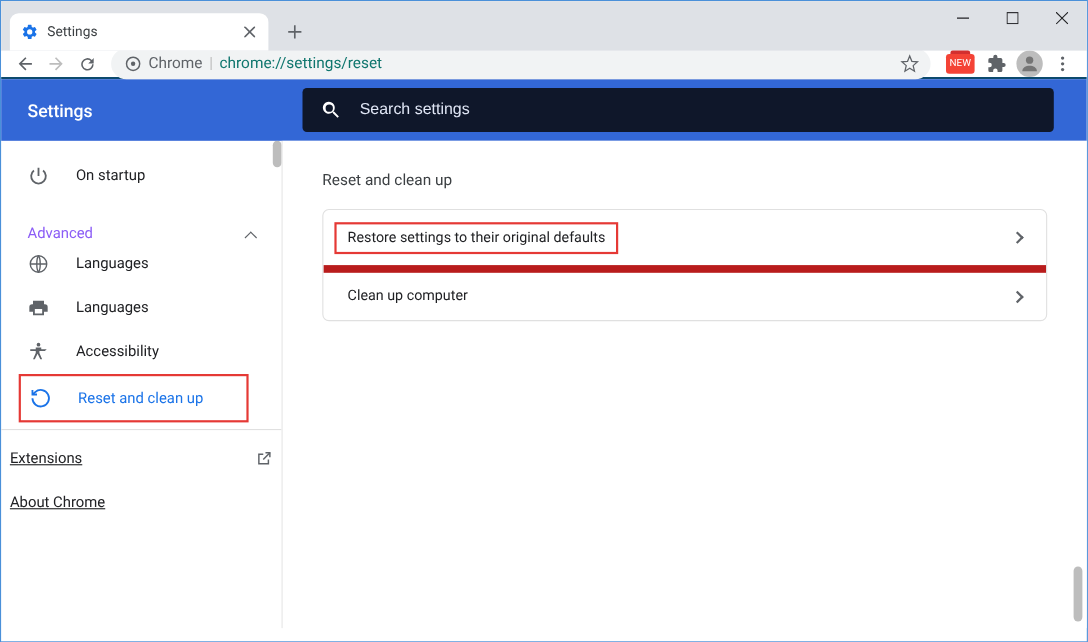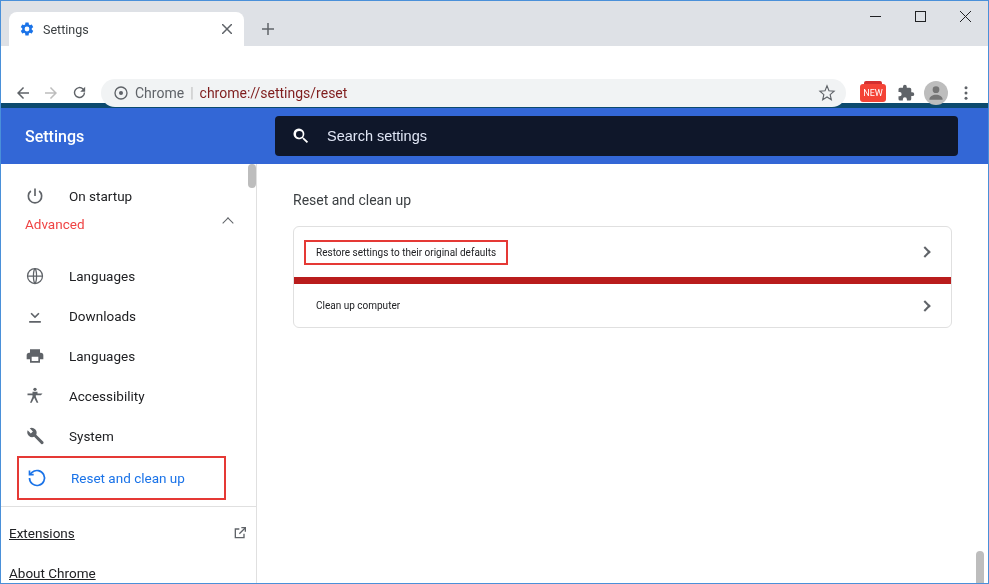--- a/index.html
+++ b/index.html
@@ -51,8 +51,7 @@
     
     .addrbar {
       height: 26px; background:#fff; display:flex; align-items:center; padding:0 8px;
-      border-bottom: 5px solid #0c4a6e;
-      margin-top: 36px;
+      border-bottom: 2px solid #0c4a6e;
     }
     .addrbar .nav-btn { width:28px; height:28px; display:flex; align-items:center; justify-content:center; color:#5f6368; cursor:pointer; border-radius:50%;}
     .addrbar .nav-btn.disabled { color:#bdbdbd; }

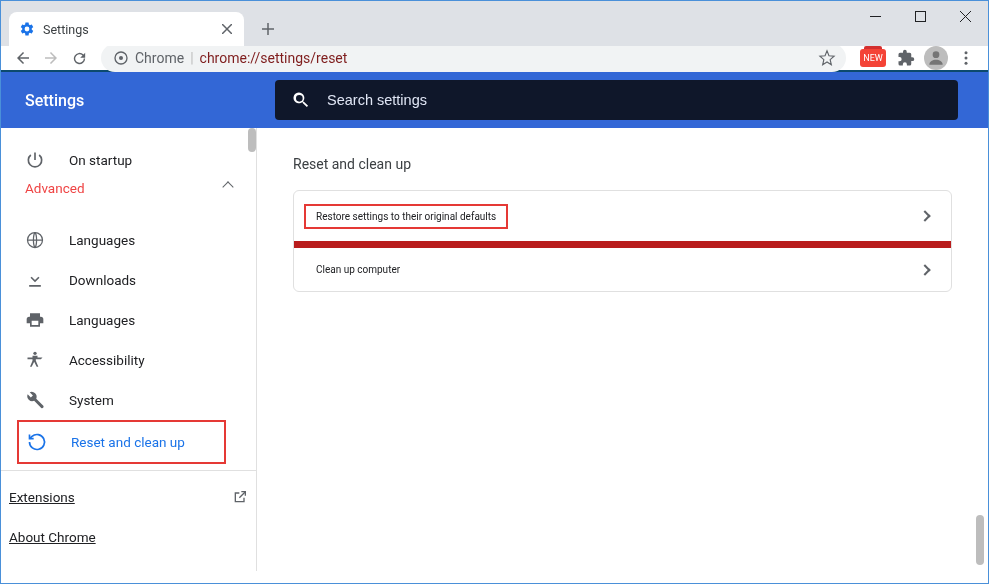--- a/index.html
+++ b/index.html
@@ -62,7 +62,7 @@
     .omnibox .secure-icon { width:16px; color:#5f6368; margin-right:6px;}
     .omnibox .chrome-label { color:#5f6368; margin-right:6px;}
     .omnibox .divider { color:#bdbdbd; margin-right:6px;}
-    .omnibox .url-text { color:#7f1d1d; }
+    .omnibox .url-text { color:#0f766e; }
     .omnibox .star-icon { margin-left:auto; width:16px; color:#5f6368; cursor:pointer;}
     .addrbar .ext-badge {
       width:26px; height:18px; background:#f44336; border-radius:3px; color:#fff;

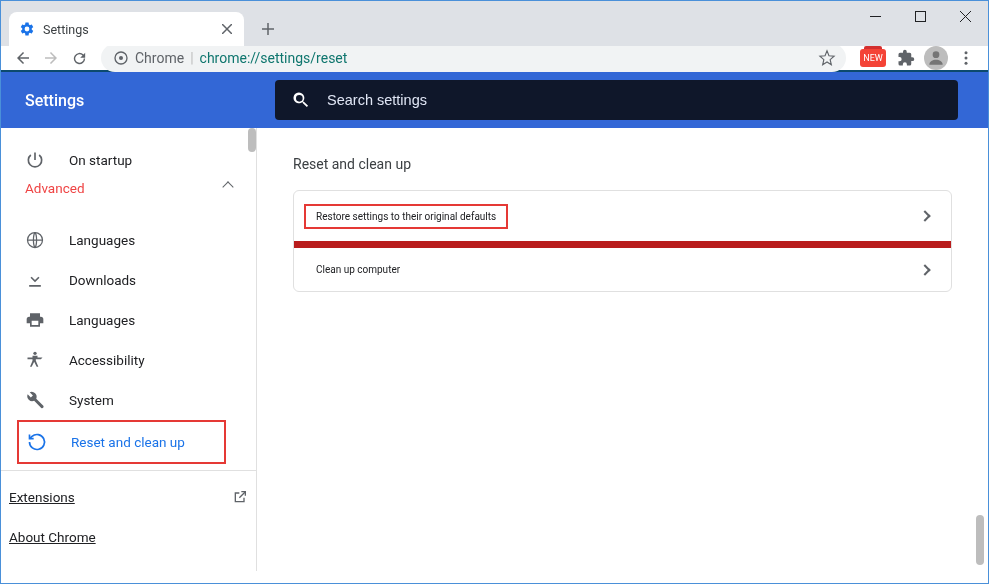--- a/index.html
+++ b/index.html
@@ -99,8 +99,8 @@
     }
     .sb-item .sb-icon { width:20px; height:20px; margin-right:24px; color:#5f6368; display:flex; align-items:center; justify-content:center;}
     .sb-section-header {
-      height:40px; display:flex; align-items:flex-start; padding:0 24px; cursor:pointer;
-      font-size:13.5px; color:#ef4444; justify-content:space-between;
+      height:40px; display:flex; align-items:flex-end; padding:0 24px; cursor:pointer;
+      font-size:13.5px; color:#8b5cf6; justify-content:space-between;
     }
     .sb-item.active { color:#1a73e8; }
     .sb-item.active .sb-icon { color:#1a73e8;}

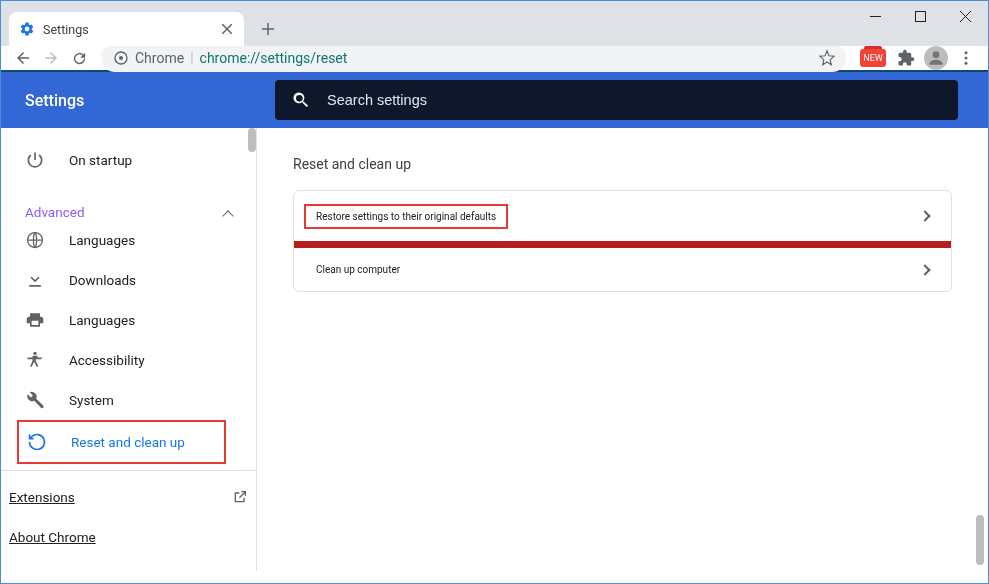--- a/index.html
+++ b/index.html
@@ -116,7 +116,7 @@
     }
     .card-row {
       height:50px; display:flex; align-items:center; padding:0 22px; cursor:pointer;
-      font-size:10px; color:#202124; justify-content:space-between;
+      font-size:13px; color:#202124; justify-content:space-between;
     }
     .card-row + .card-row { border-top:7px solid #b91c1c;}
     .row-highlight { border:2.5px solid #e53935; display:inline-block; padding:5px 10px; margin-left:-12px;}

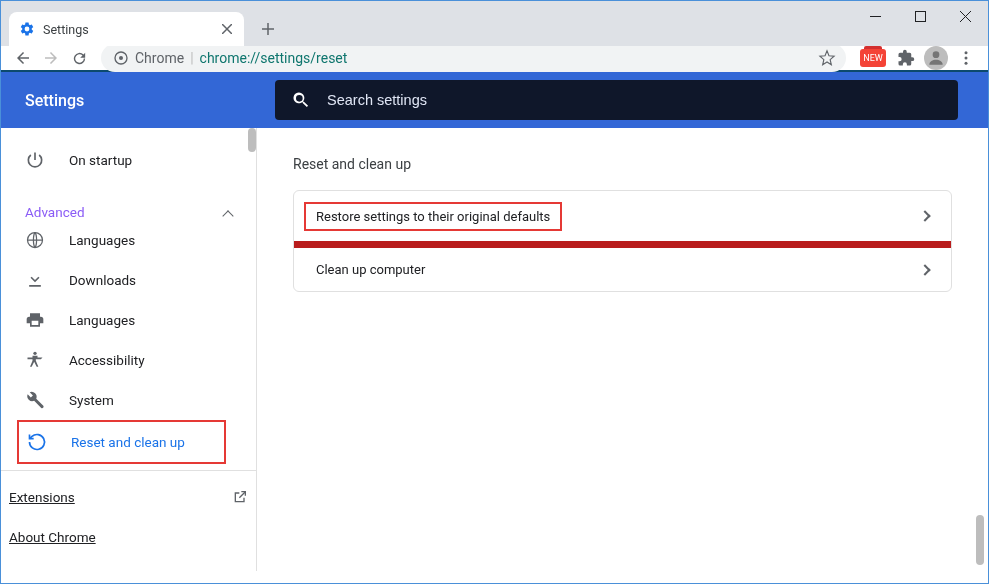--- a/index.html
+++ b/index.html
@@ -262,14 +262,6 @@
       <span>Languages</span>
     </div>
 
-    <div class="sb-item">
-      <span class="sb-icon">
-        <svg viewBox="0 0 24 24" width="20" height="20" fill="currentColor">
-            <path d="M19 18H5v2h14zM12 2 12 12 8 8l-1.4 1.4L12 14.8l5.4-5.4L16 8l-4 4V2z"></path>
-          </svg>
-      </span>
-      <span>Downloads</span>
-    </div>
 
     <div class="sb-item">
       <span class="sb-icon">

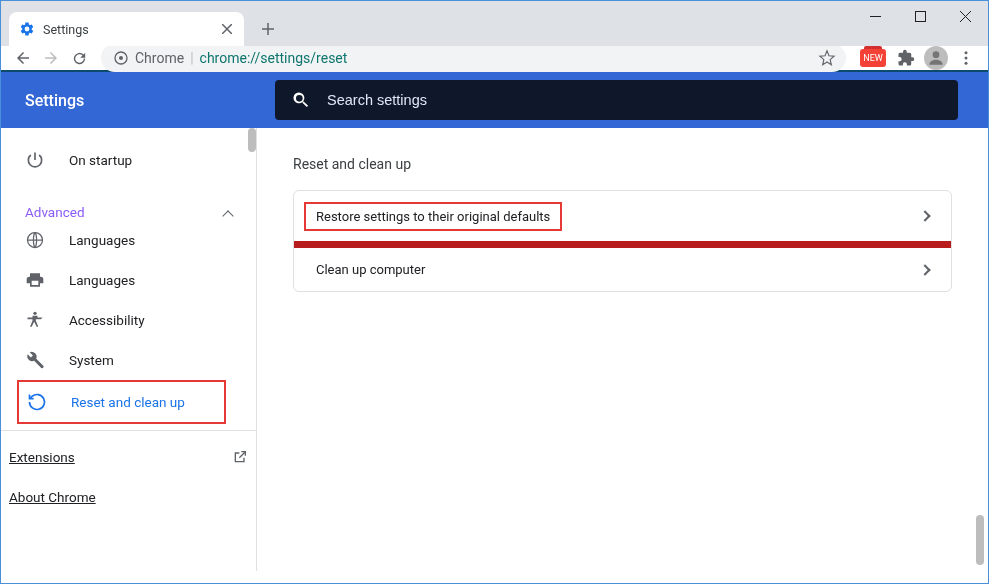--- a/index.html
+++ b/index.html
@@ -282,14 +282,6 @@
       <span>Accessibility</span>
     </div>
 
-    <div class="sb-item">
-      <span class="sb-icon">
-        <svg viewBox="0 0 24 24" width="20" height="20" fill="currentColor">
-            <path d="M22 19l-8.5-8.5a6 6 0 0 0-7.8-7.8l3.8 3.8-2.5 2.5L3.2 5.2a6 6 0 0 0 7.8 7.8L19.5 21.5a1.8 1.8 0 0 0 2.5-2.5z"></path>
-          </svg>
-      </span>
-      <span>System</span>
-    </div>
 
     <div class="highlight-box">
       <div class="sb-item active" style="padding-left:8px;">

